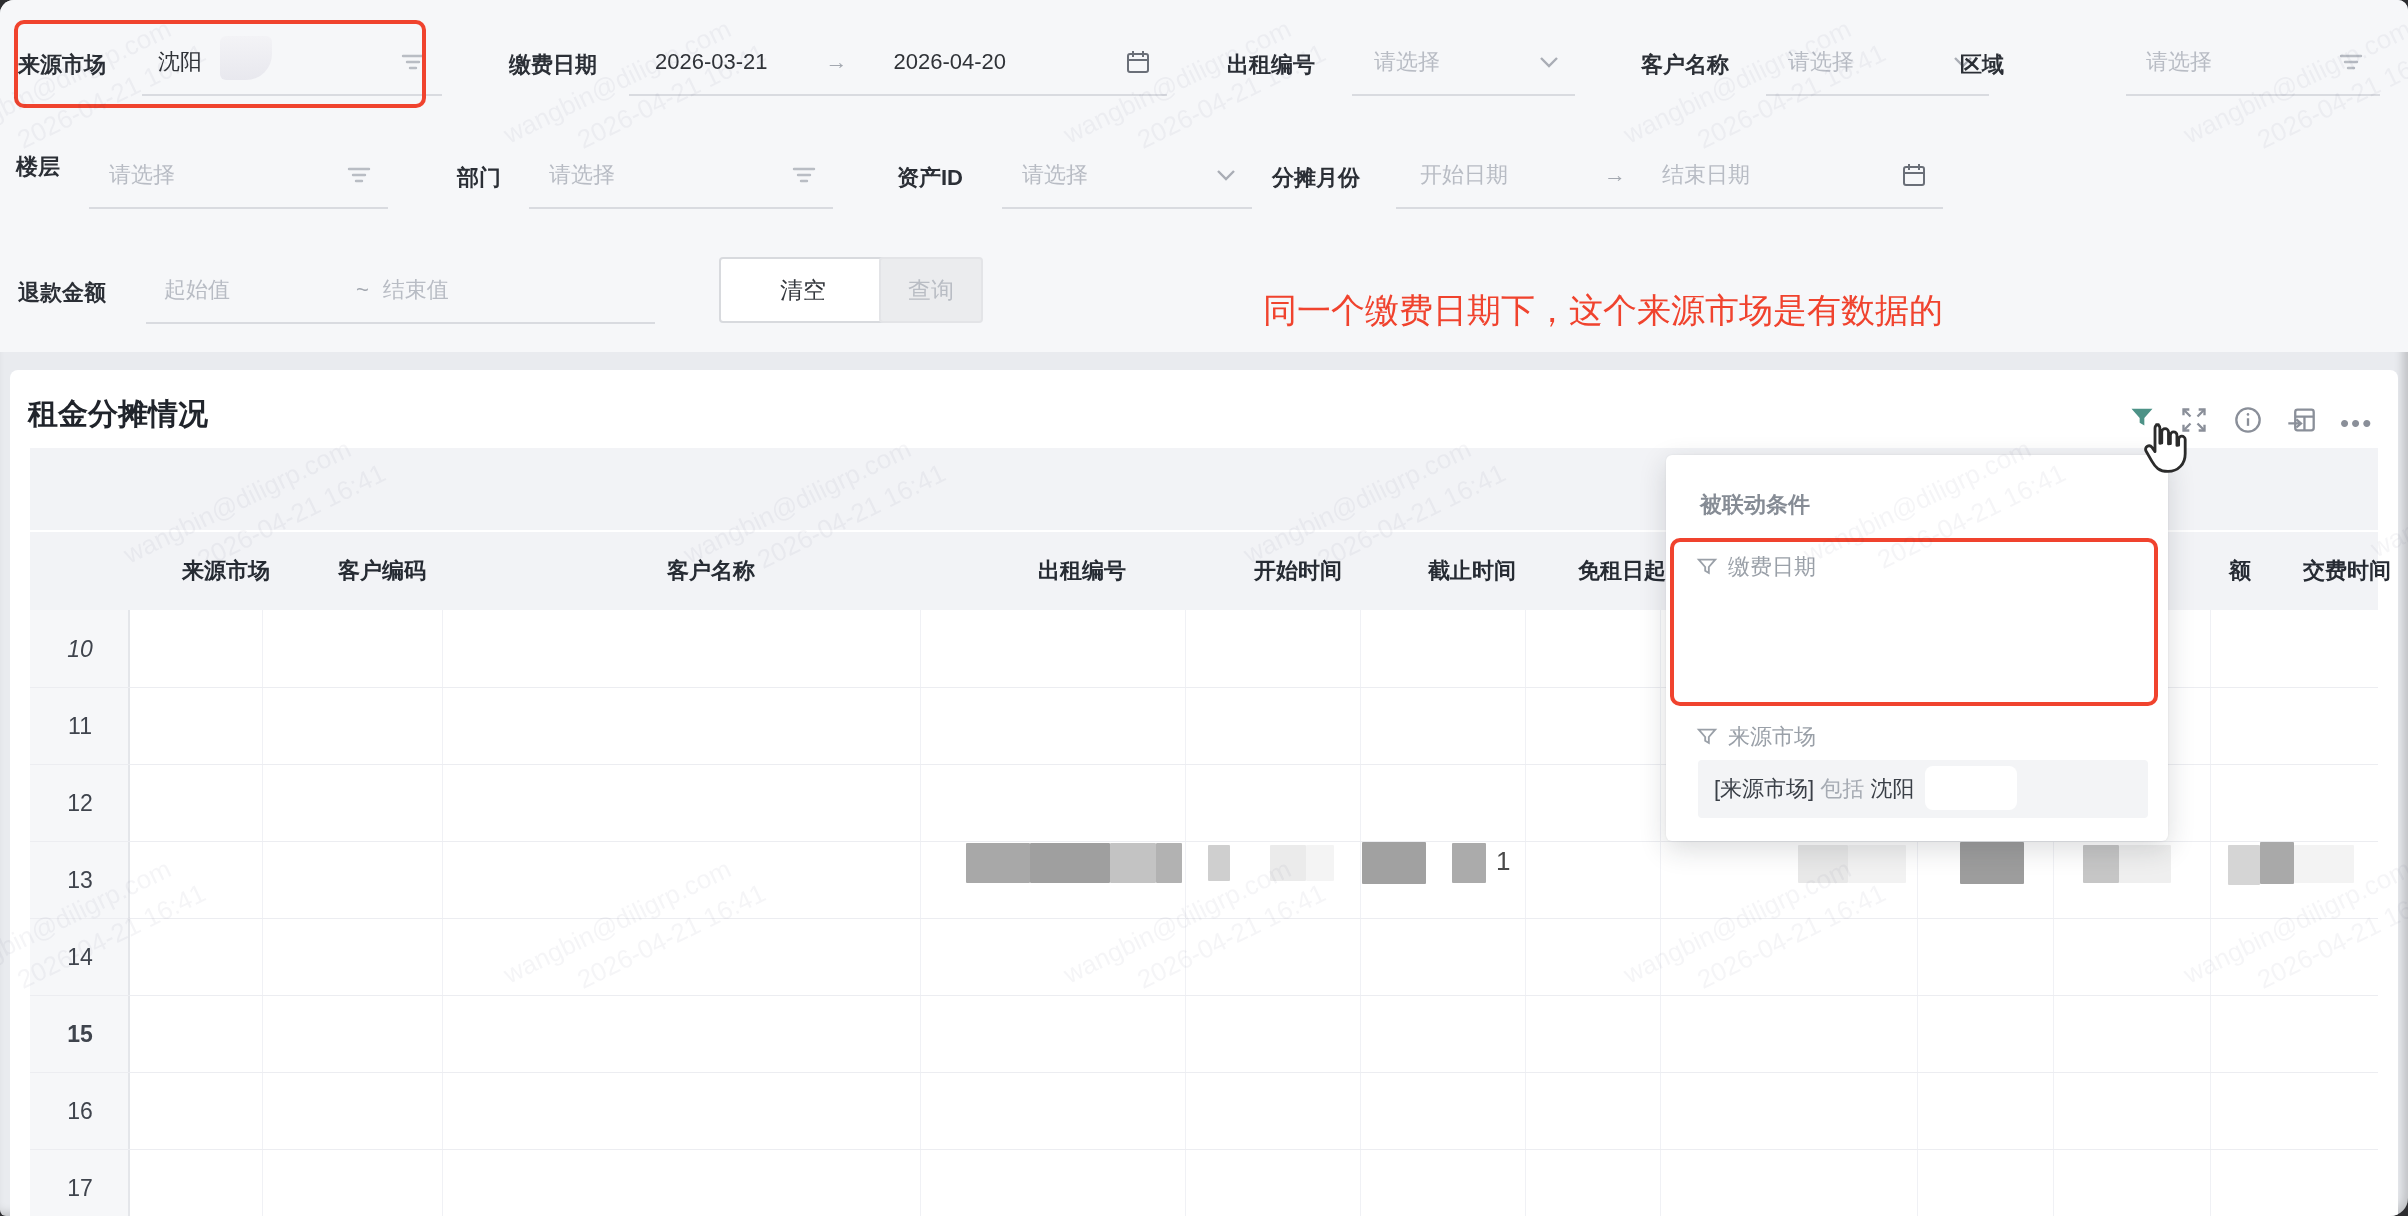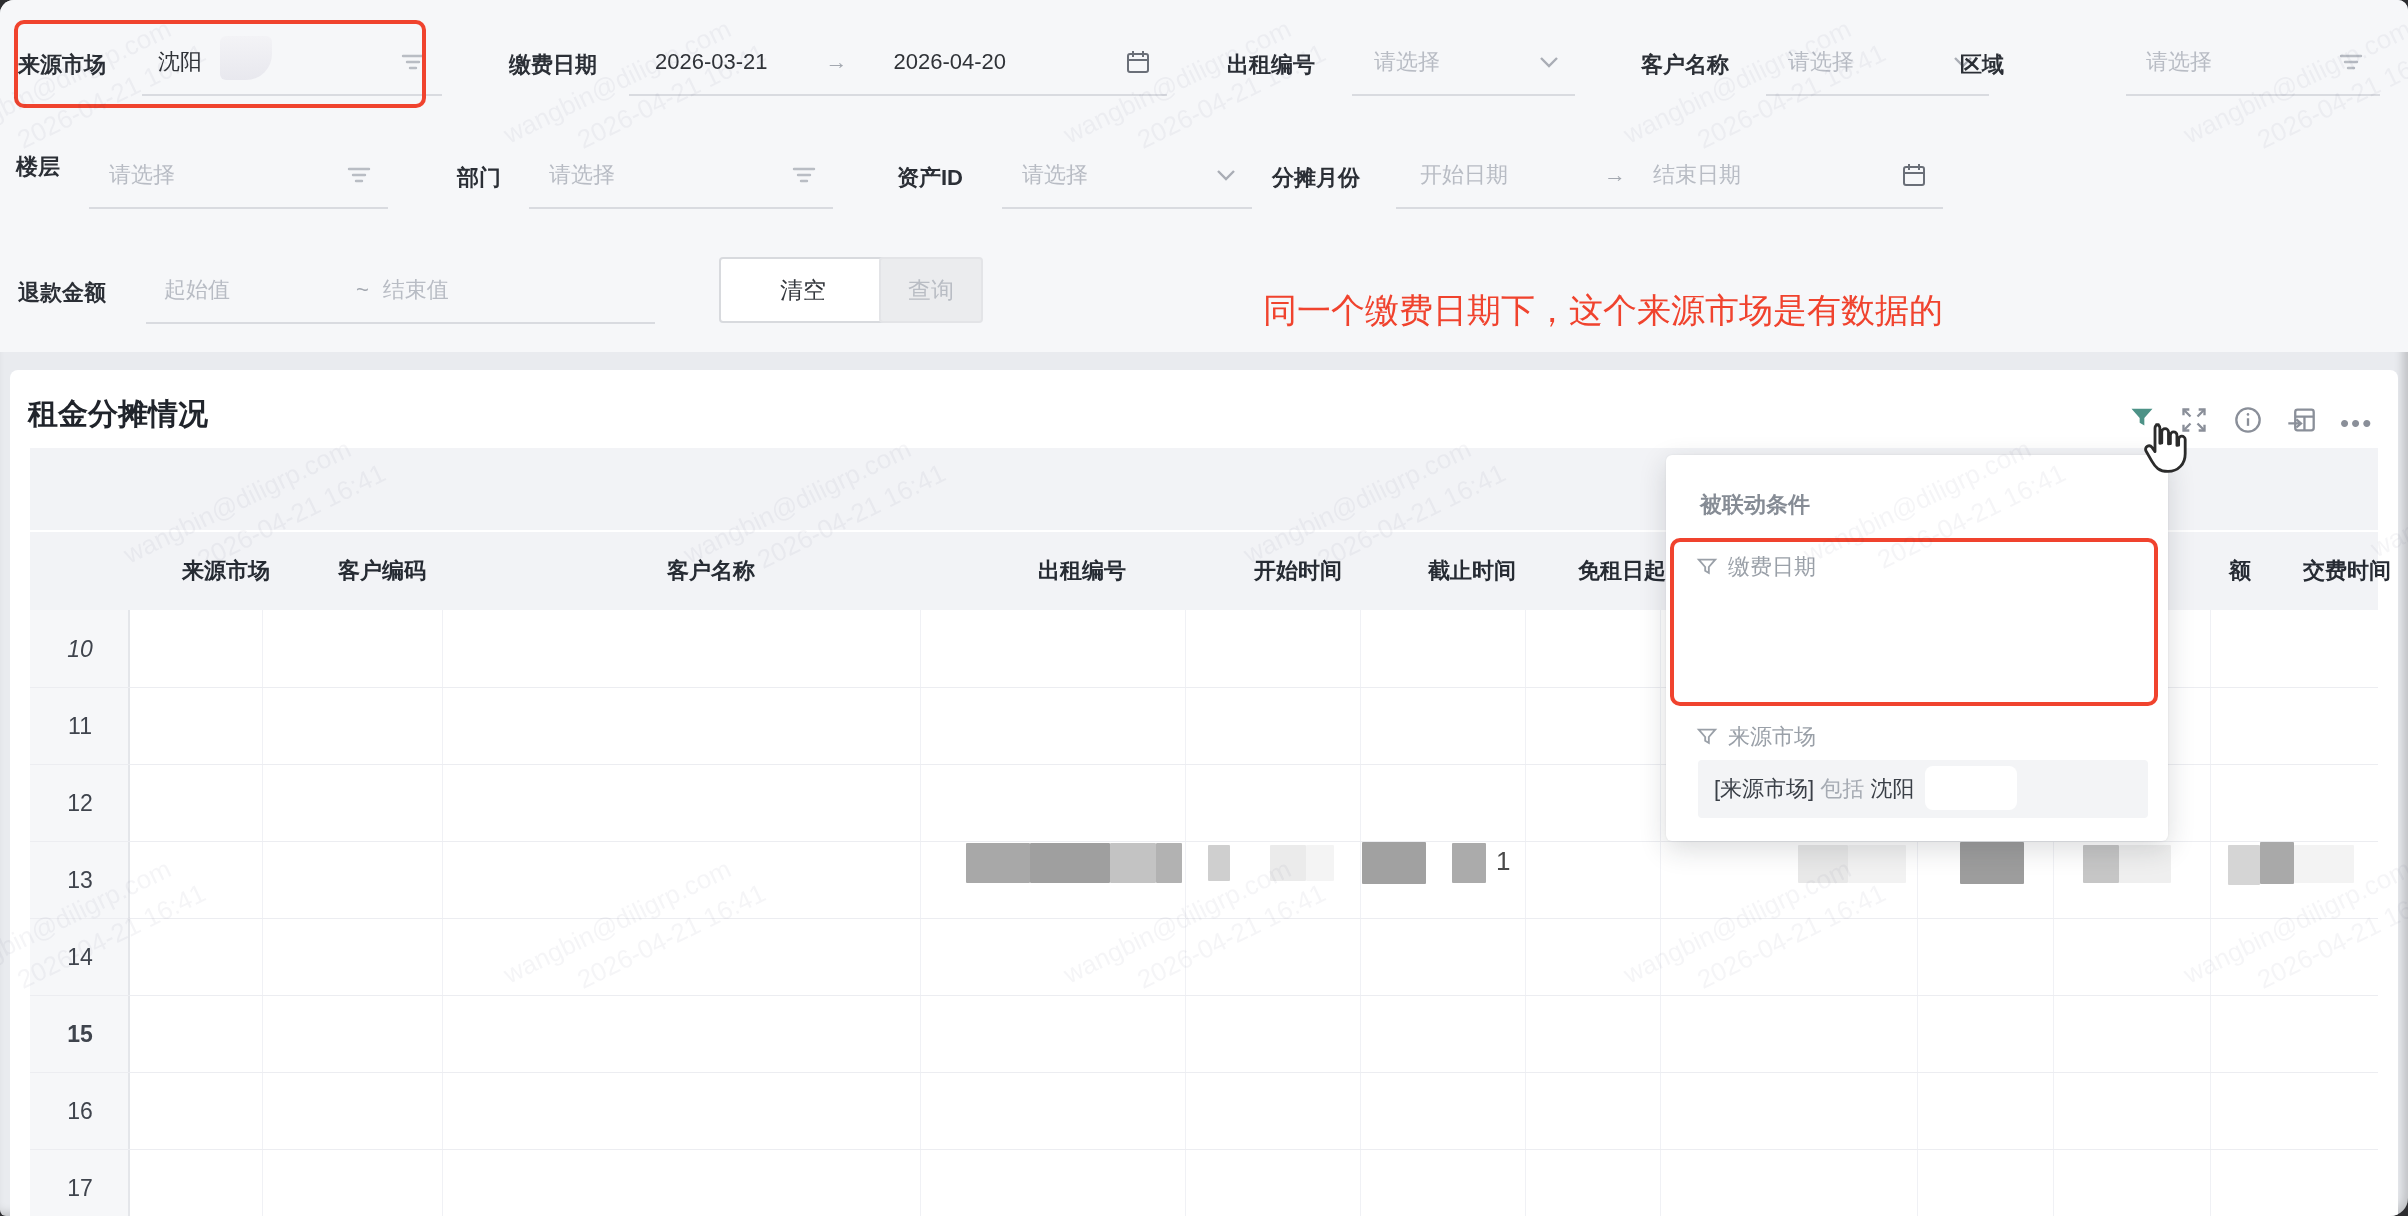--- a/index.html
+++ b/index.html
@@ -128,7 +128,7 @@
     <div class="ufield" style="left:1396px;top:143px;width:547px">
       <span class="fph" style="margin-left:24px">开始日期</span>
       <span class="arrow" style="margin-left:96px">→</span>
-      <span class="fph" style="margin-left:27px">结束日期</span>
+      <span class="fph" style="margin-left:36px">结束日期</span>
       <svg class="icon-right" width="26" height="26" viewBox="0 0 26 26">
           <rect x="3" y="5" width="20" height="18" rx="2" fill="none" stroke="#6a6f78" stroke-width="2"></rect>
           <path d="M8 2v6M18 2v6M3 11h20" stroke="#6a6f78" stroke-width="2"></path>

